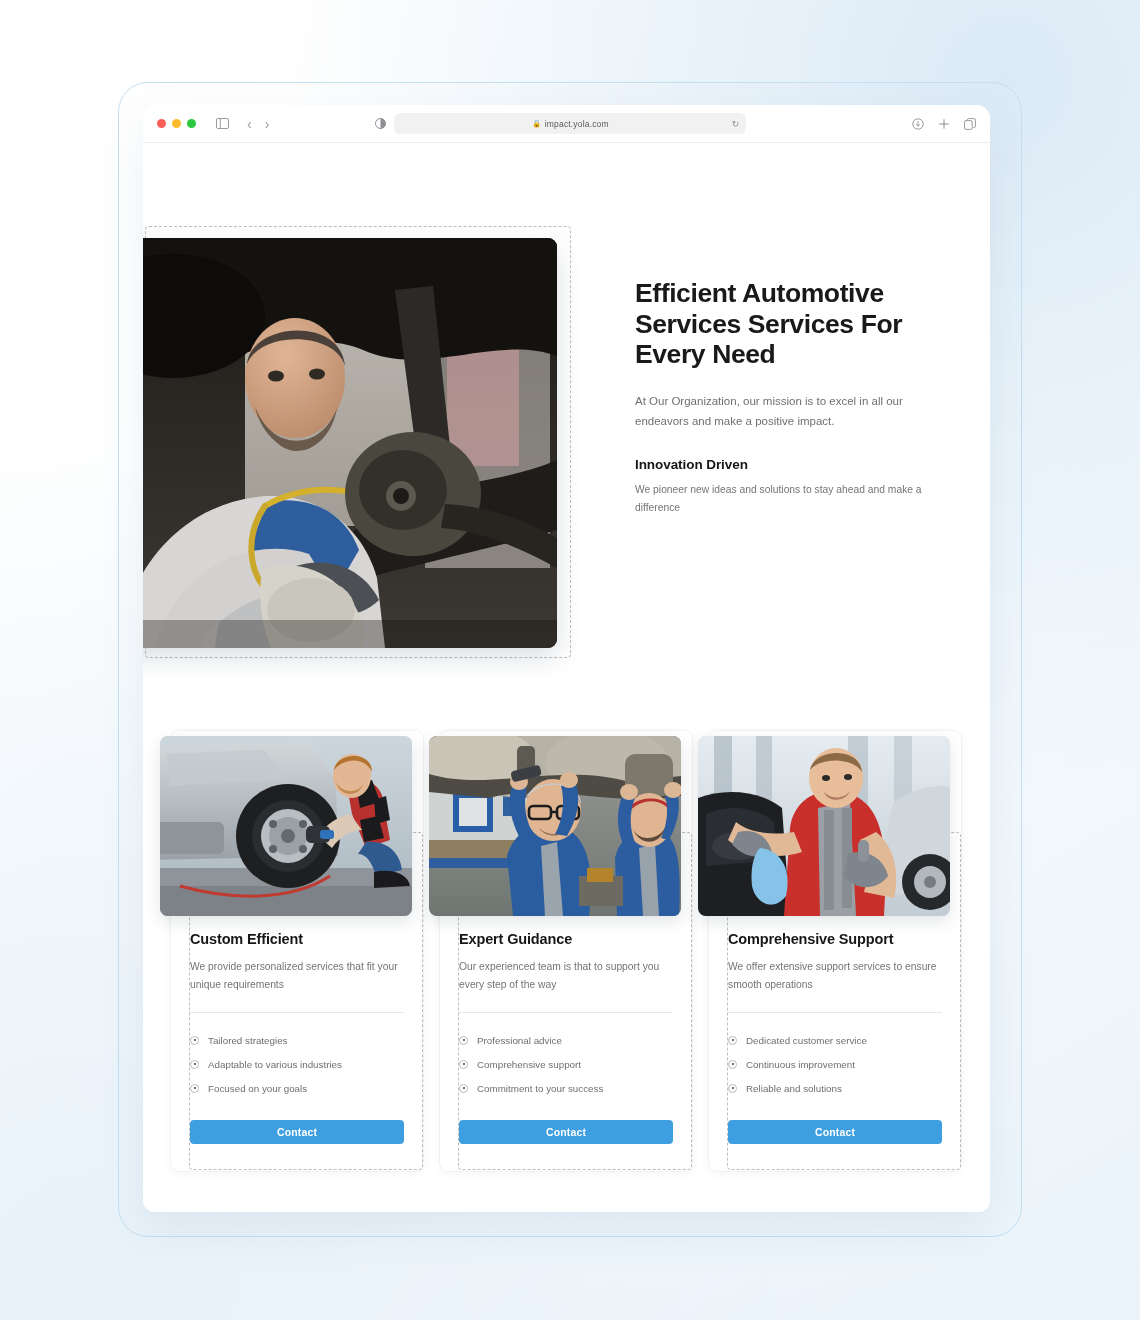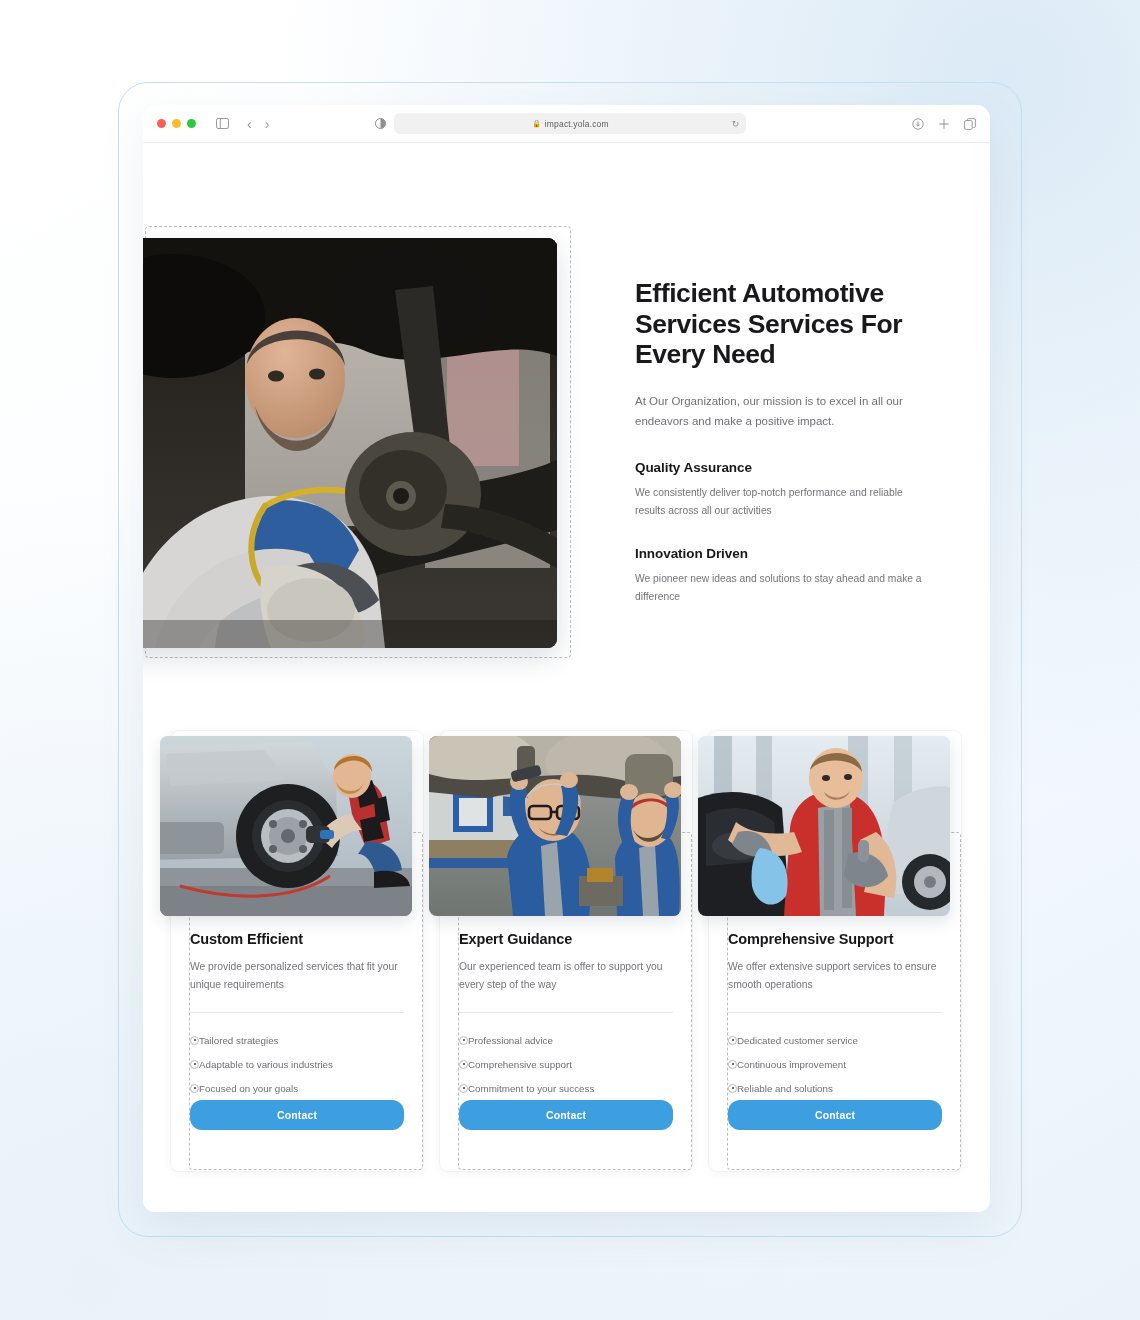--- a/index.html
+++ b/index.html
@@ -422,10 +422,6 @@
       <h1 class="hero-title">Efficient Automotive Services Services For Every Need</h1>
       <p class="hero-sub">At Our Organization, our mission is to excel in all our endeavors and make a positive impact.</p>
 
-      <div class="feature-block">
-        <h3 class="feature-title">Quality Assurance</h3>
-        <p class="feature-text">We consistently deliver top-notch performance and reliable results across all our activities</p>
-      </div>
 
       <div class="feature-block second">
         <h3 class="feature-title">Innovation Driven</h3>

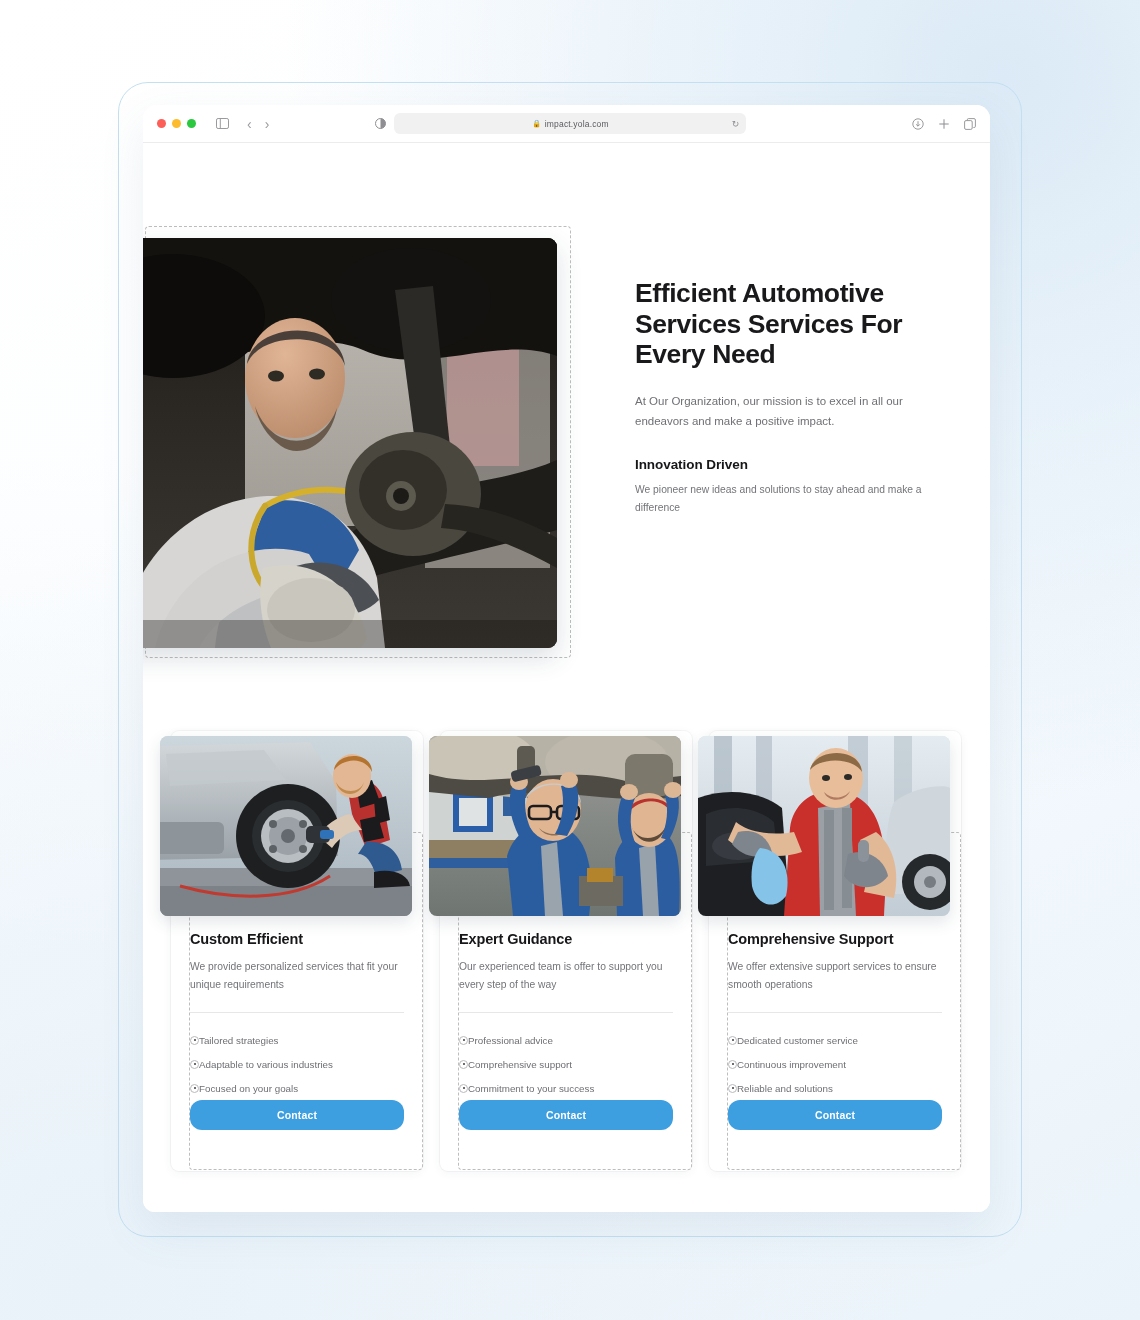--- a/index.html
+++ b/index.html
@@ -559,7 +559,7 @@
           </svg>
         </div>
         <h3 class="card-title">Expert Guidance</h3>
-        <p class="card-desc">Our experienced team is offer to support you every step of the way</p>
+        <p class="card-desc">Our experienced team is that to support you every step of the way</p>
         <div class="card-divider"></div>
         <ul class="card-list">
           <li>

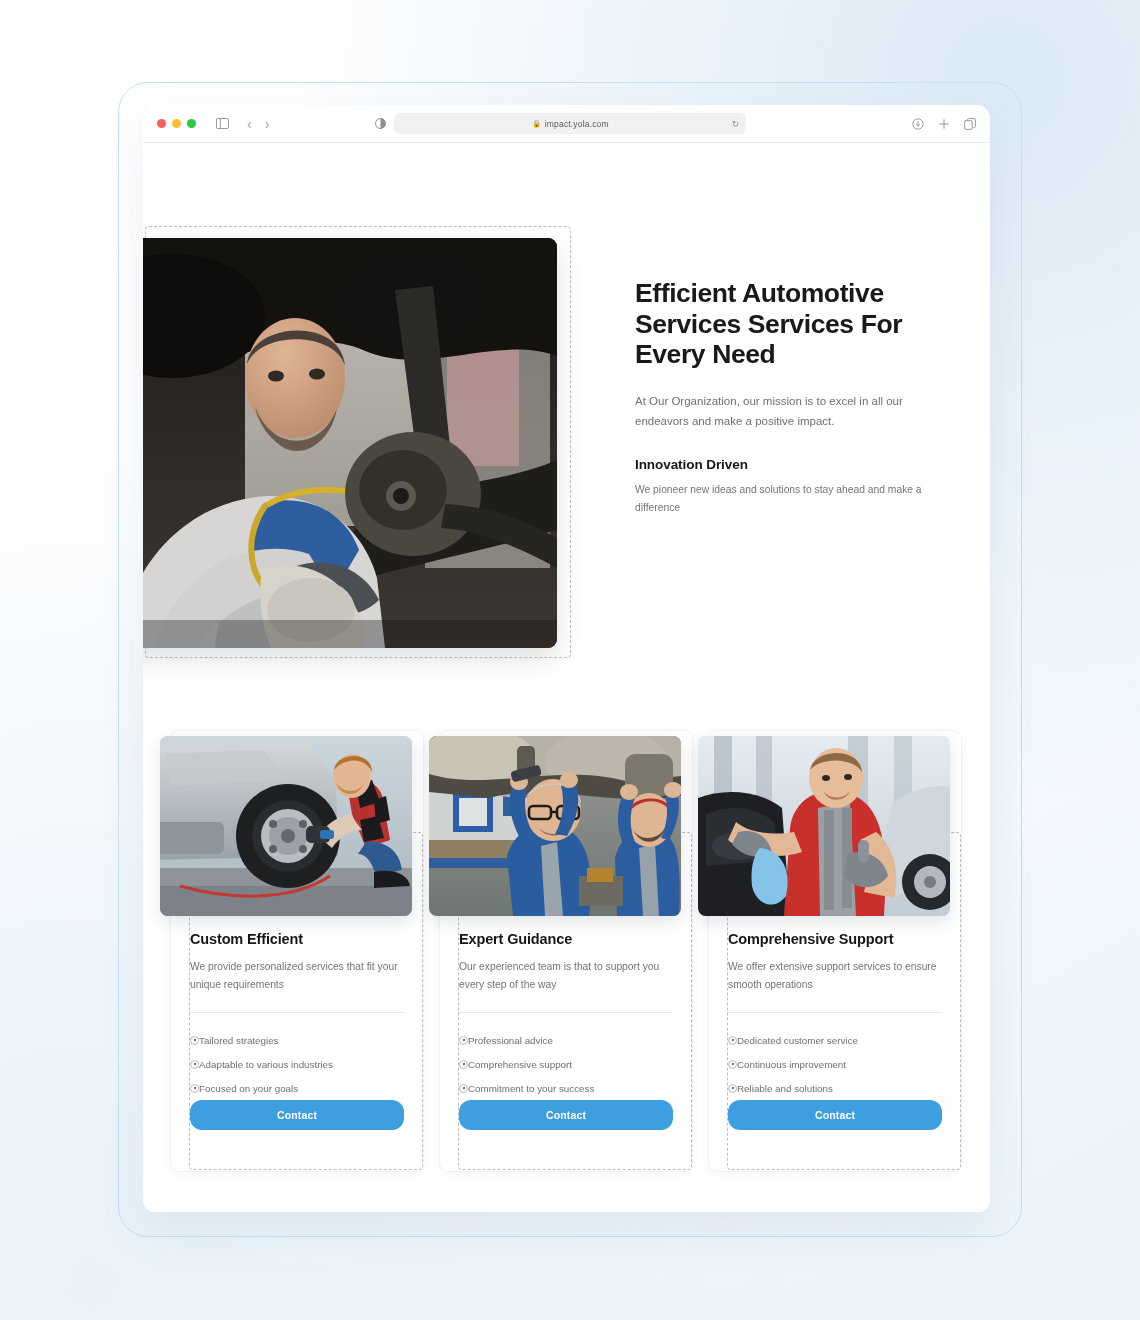--- a/index.html
+++ b/index.html
@@ -253,6 +253,7 @@
   .card-list li {
     display: flex;
     align-items: center;
+    gap: 9px;
     font-size: 9.8px;
     color: #6e6f74;
     padding: 6.5px 0;

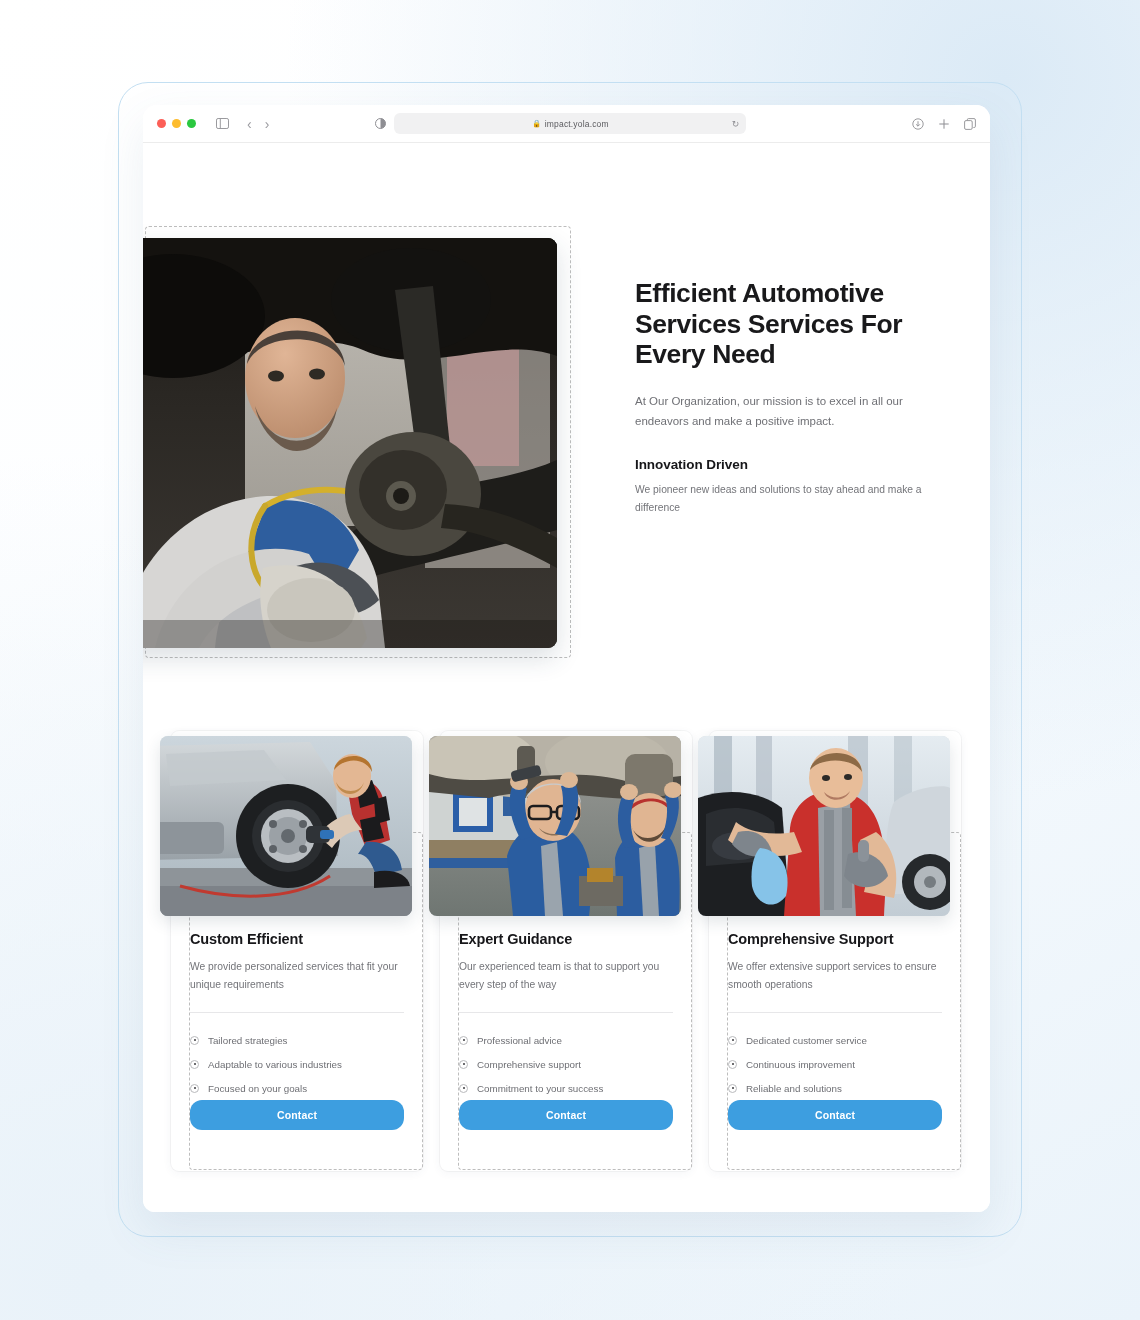--- a/index.html
+++ b/index.html
@@ -277,11 +277,12 @@
   }
 
   .contact-btn {
+    margin-top: 20px;
     display: block;
     width: 100%;
-    height: 30px;
+    height: 24px;
     border: none;
-    border-radius: 12px;
+    border-radius: 4px;
     background: #3d9ee0;
     color: #ffffff;
     font-size: 10.5px;

